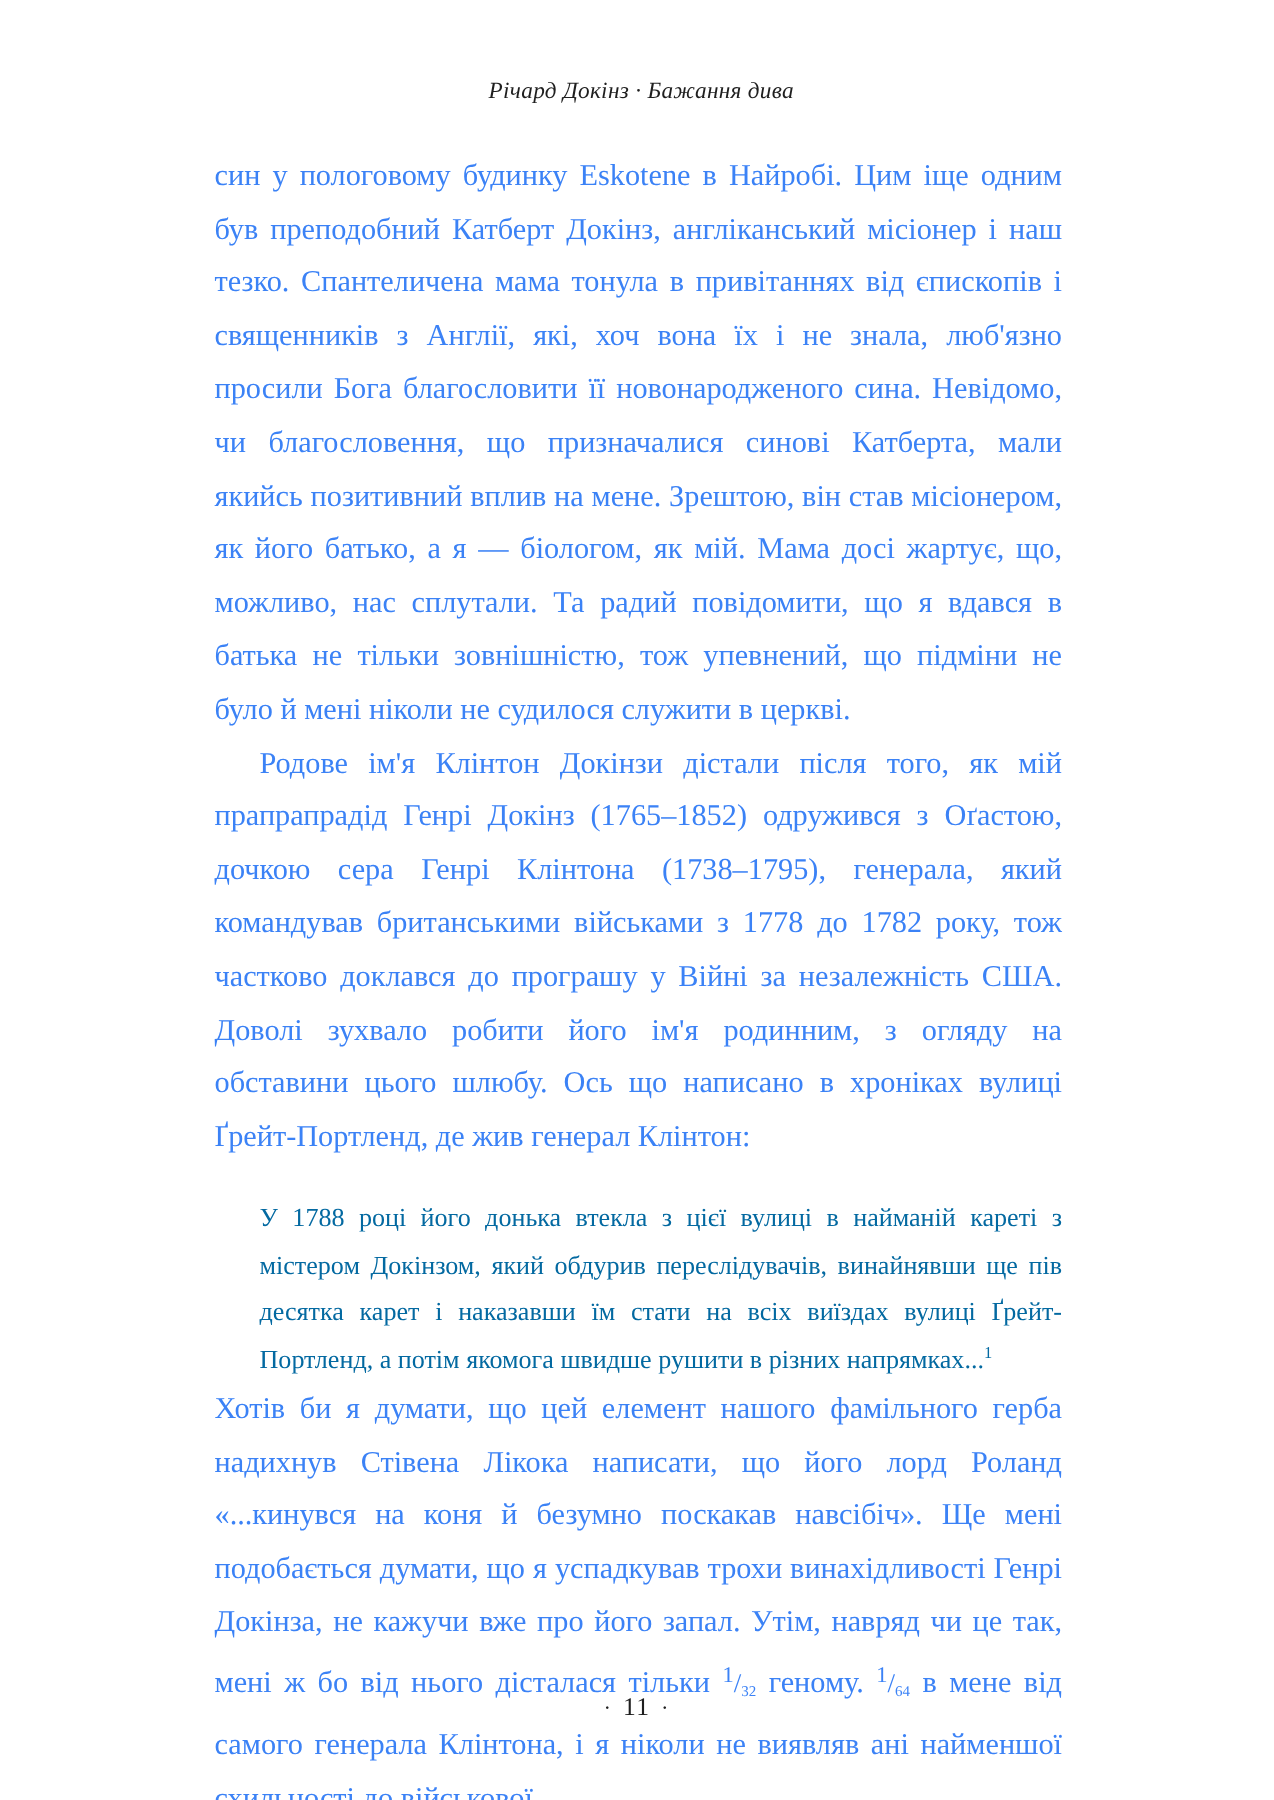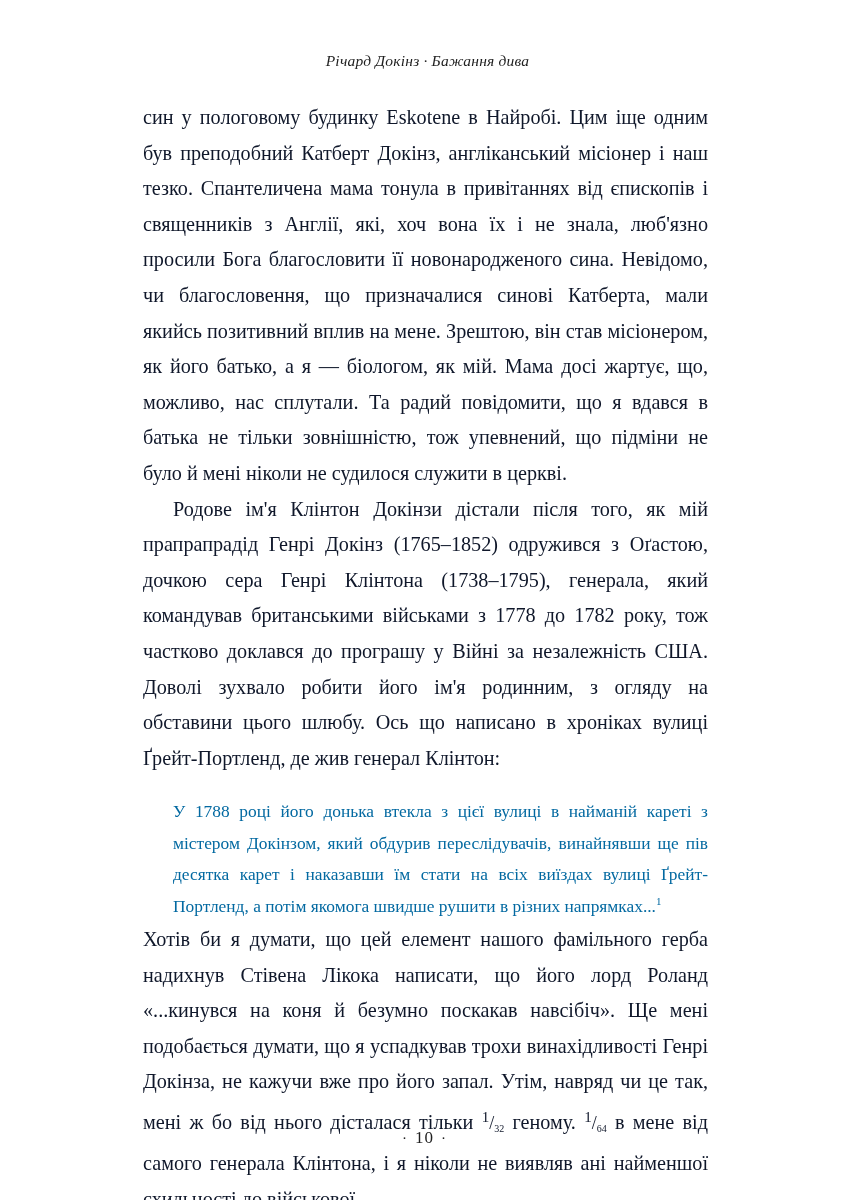--- a/index.html
+++ b/index.html
@@ -44,7 +44,7 @@
     line-height: 35.6px;
     text-align: justify;
     text-justify: inter-word;
-    color: #0f172a;
+    color: #3b82f6;
     hyphens: manual;
   }
   p.body-par.indent {

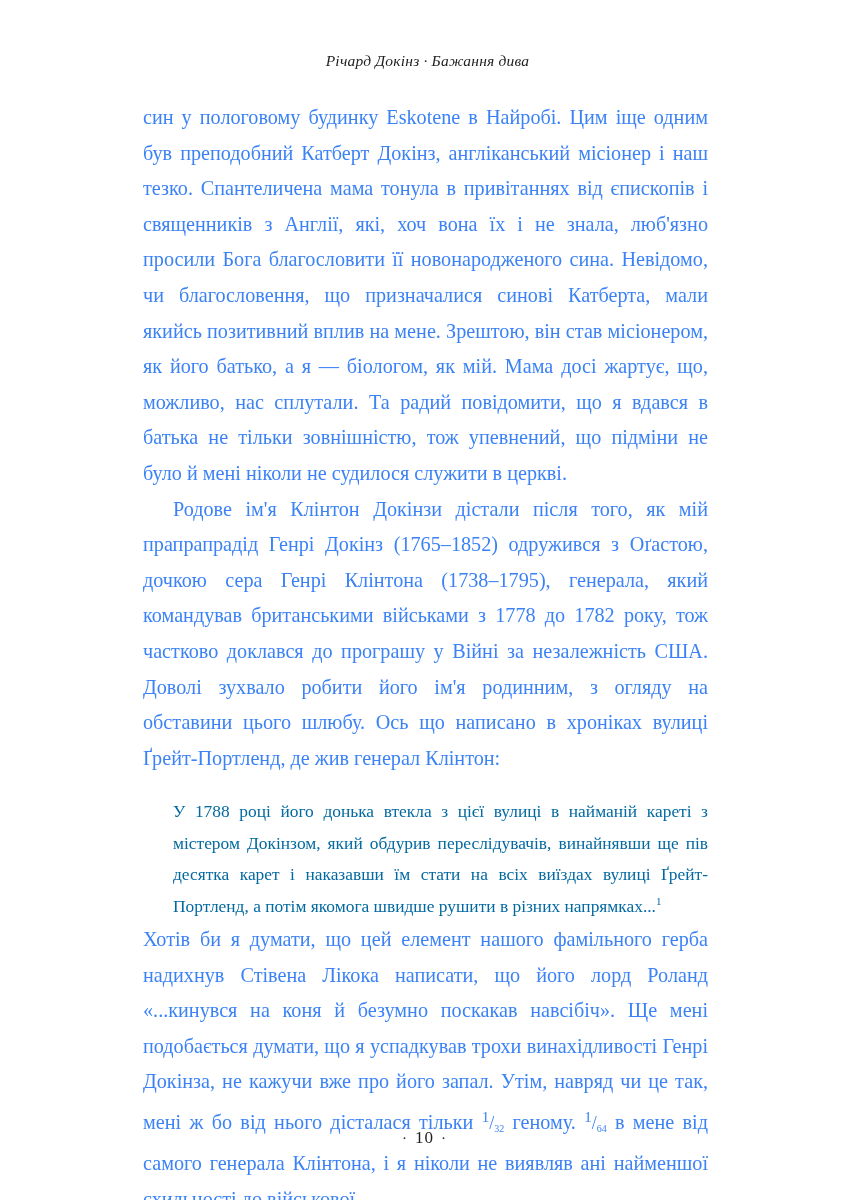--- a/index.html
+++ b/index.html
@@ -121,7 +121,7 @@
 
   </div>
 
-  <div class="folio"><span class="dot">·</span><span>10</span><span class="dot">·</span></div>
+  <div class="folio"><span class="dot">·</span><span>11</span><span class="dot">·</span></div>
 
 </div>
 

